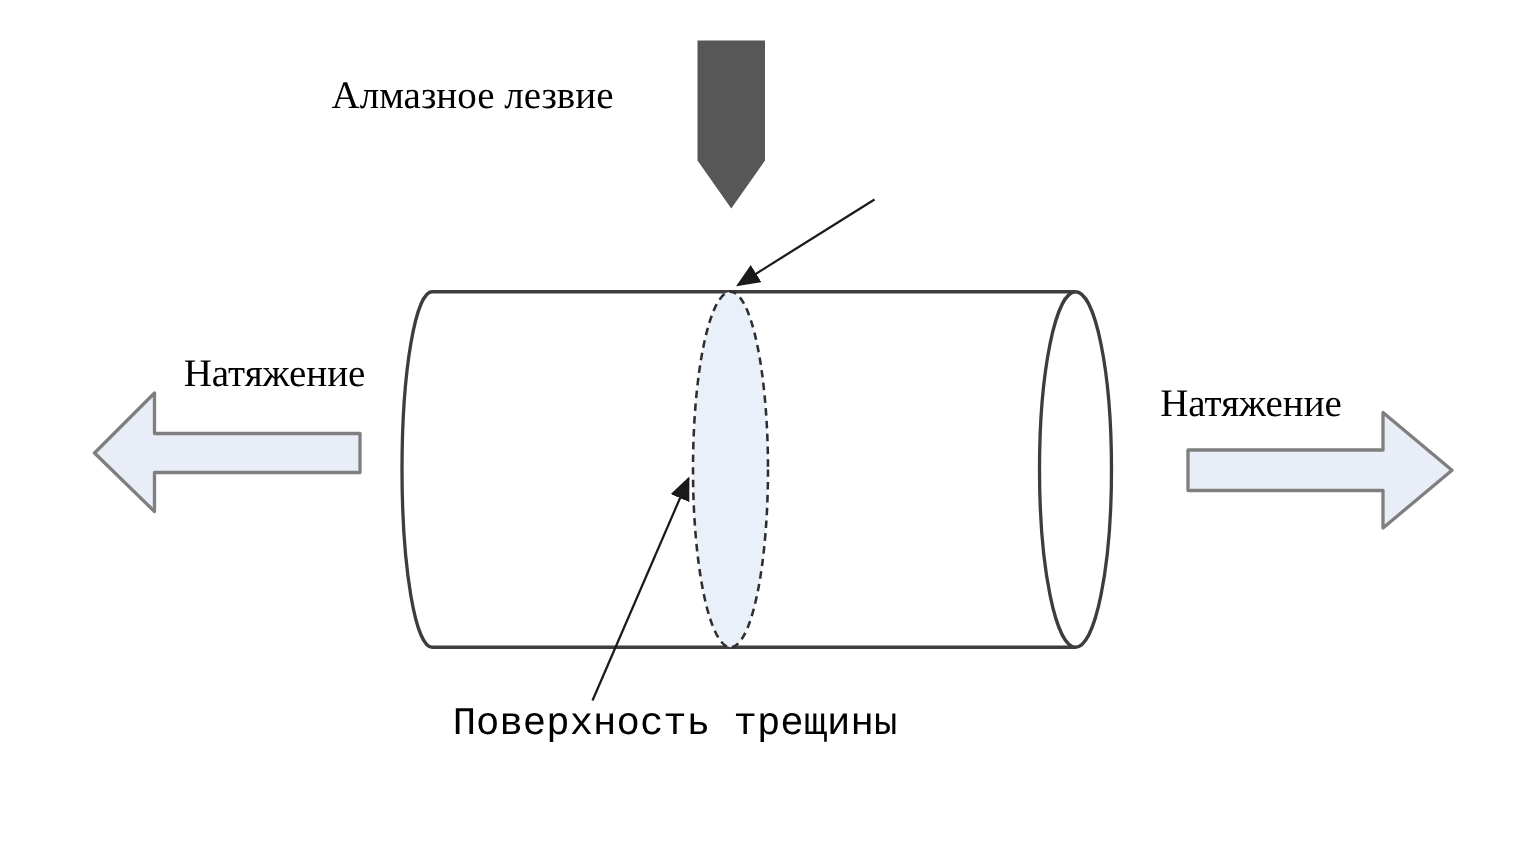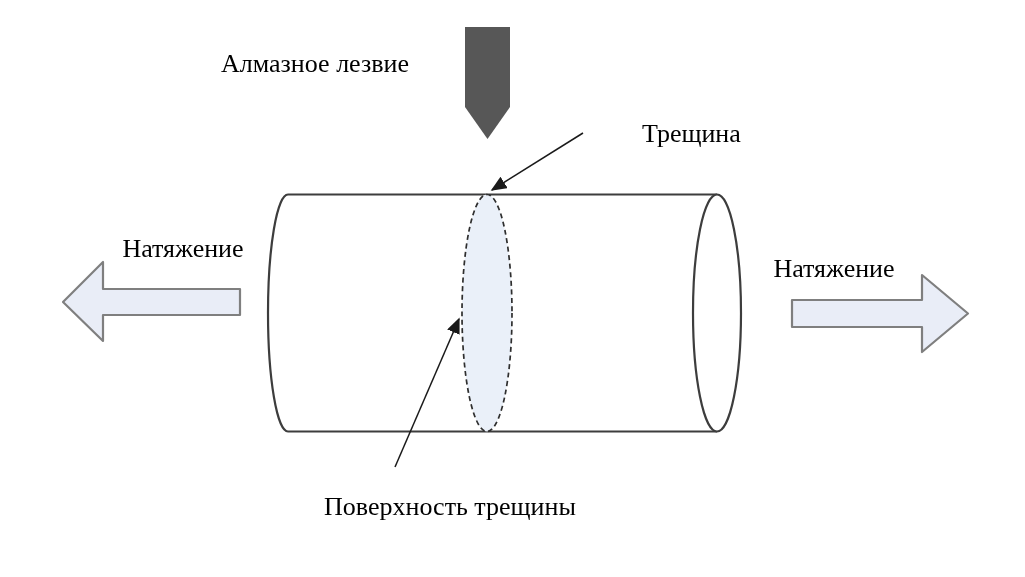--- a/index.html
+++ b/index.html
@@ -65,7 +65,6 @@
     <div>Алмазное лезвие</div>
   </div>
 
-  <div class="label" style="left:642px; top:118px;">Трещина</div>
 
   <div class="label centered" style="left:183px; top:233px;">Натяжение</div>
 

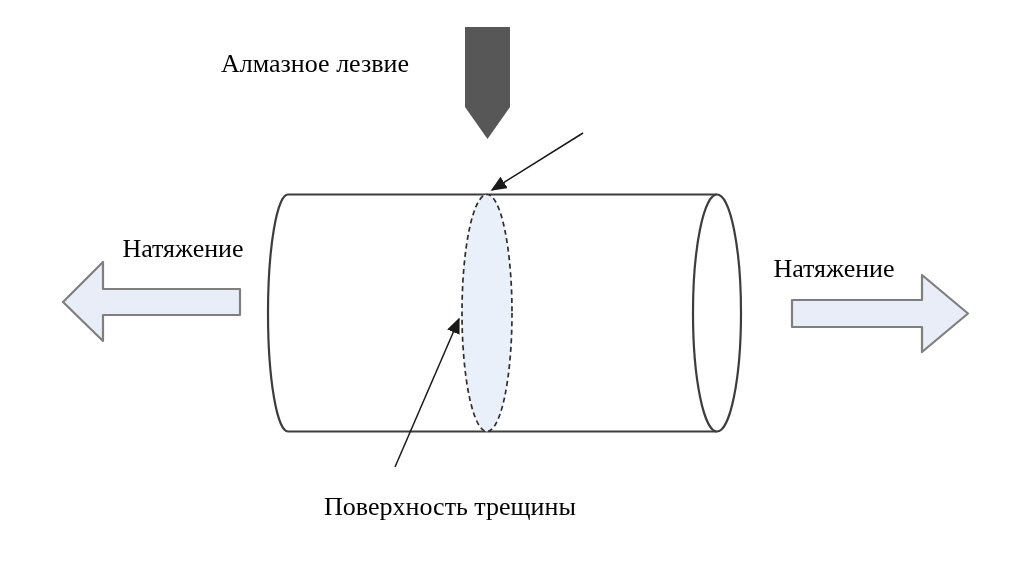--- a/index.html
+++ b/index.html
@@ -70,7 +70,7 @@
 
   <div class="label centered" style="left:834px; top:253px;">Натяжение</div>
 
-  <div class="label centered" style="left:450px; top:491px;">Поверхность трещины</div>
+  <div class="label centered" style="left:450px; top:467px;font-family:Liberation Mono, monospace;">Поверхность трещины</div>
 
 </div>
 

